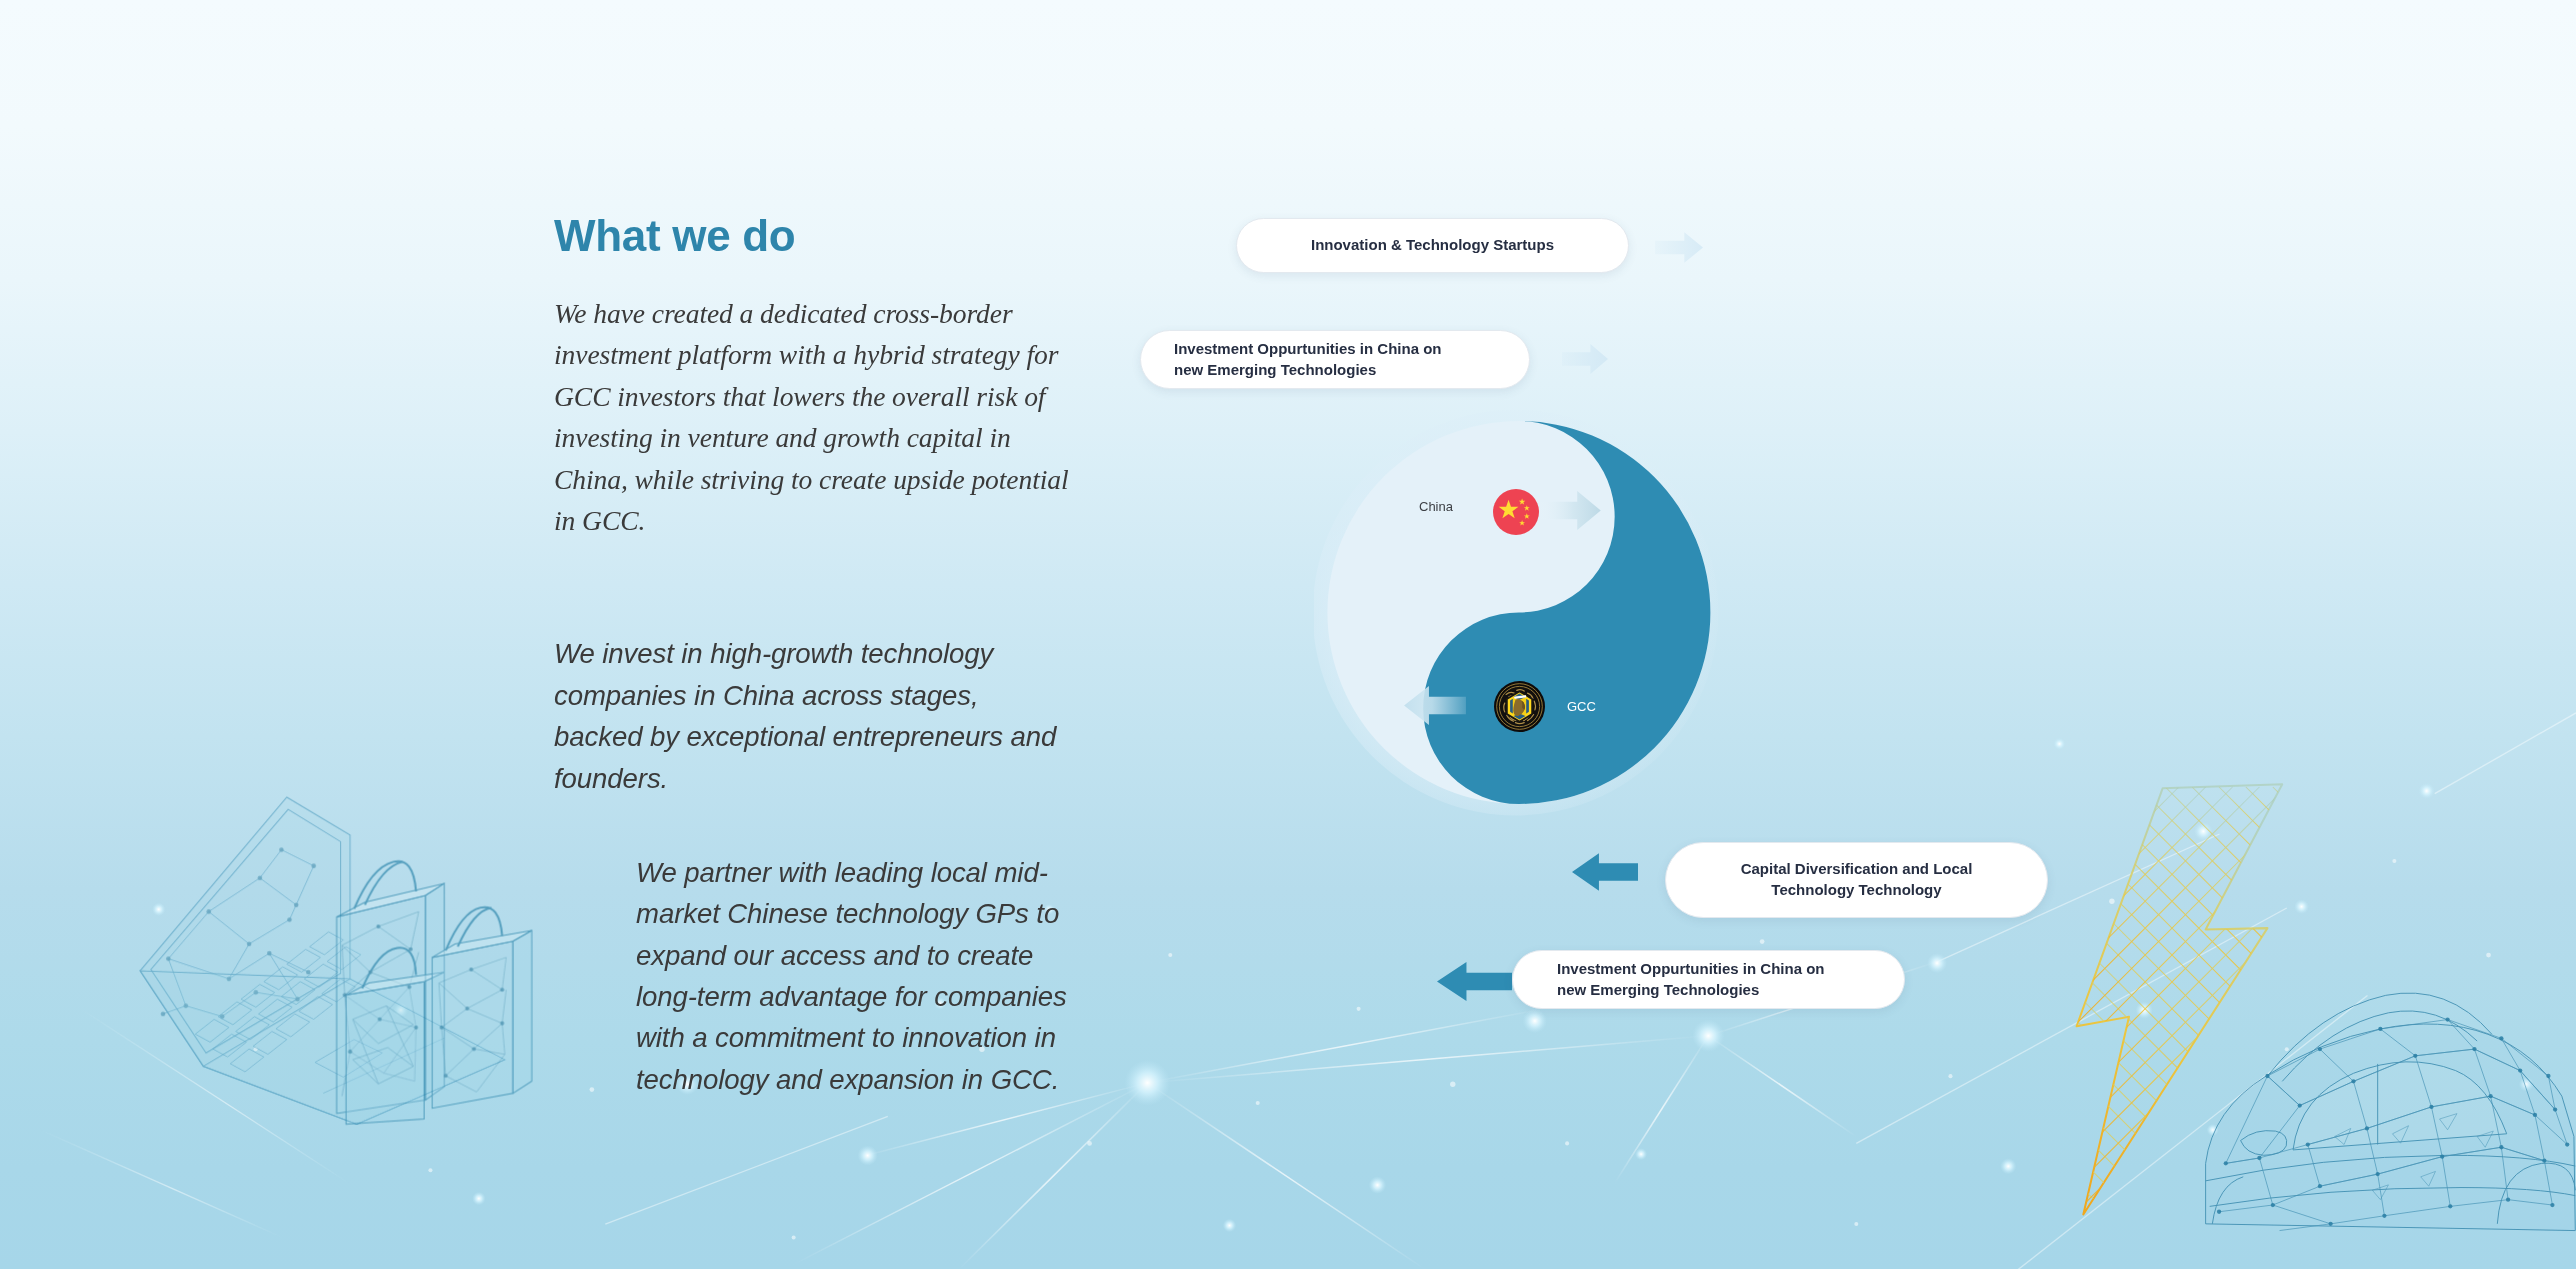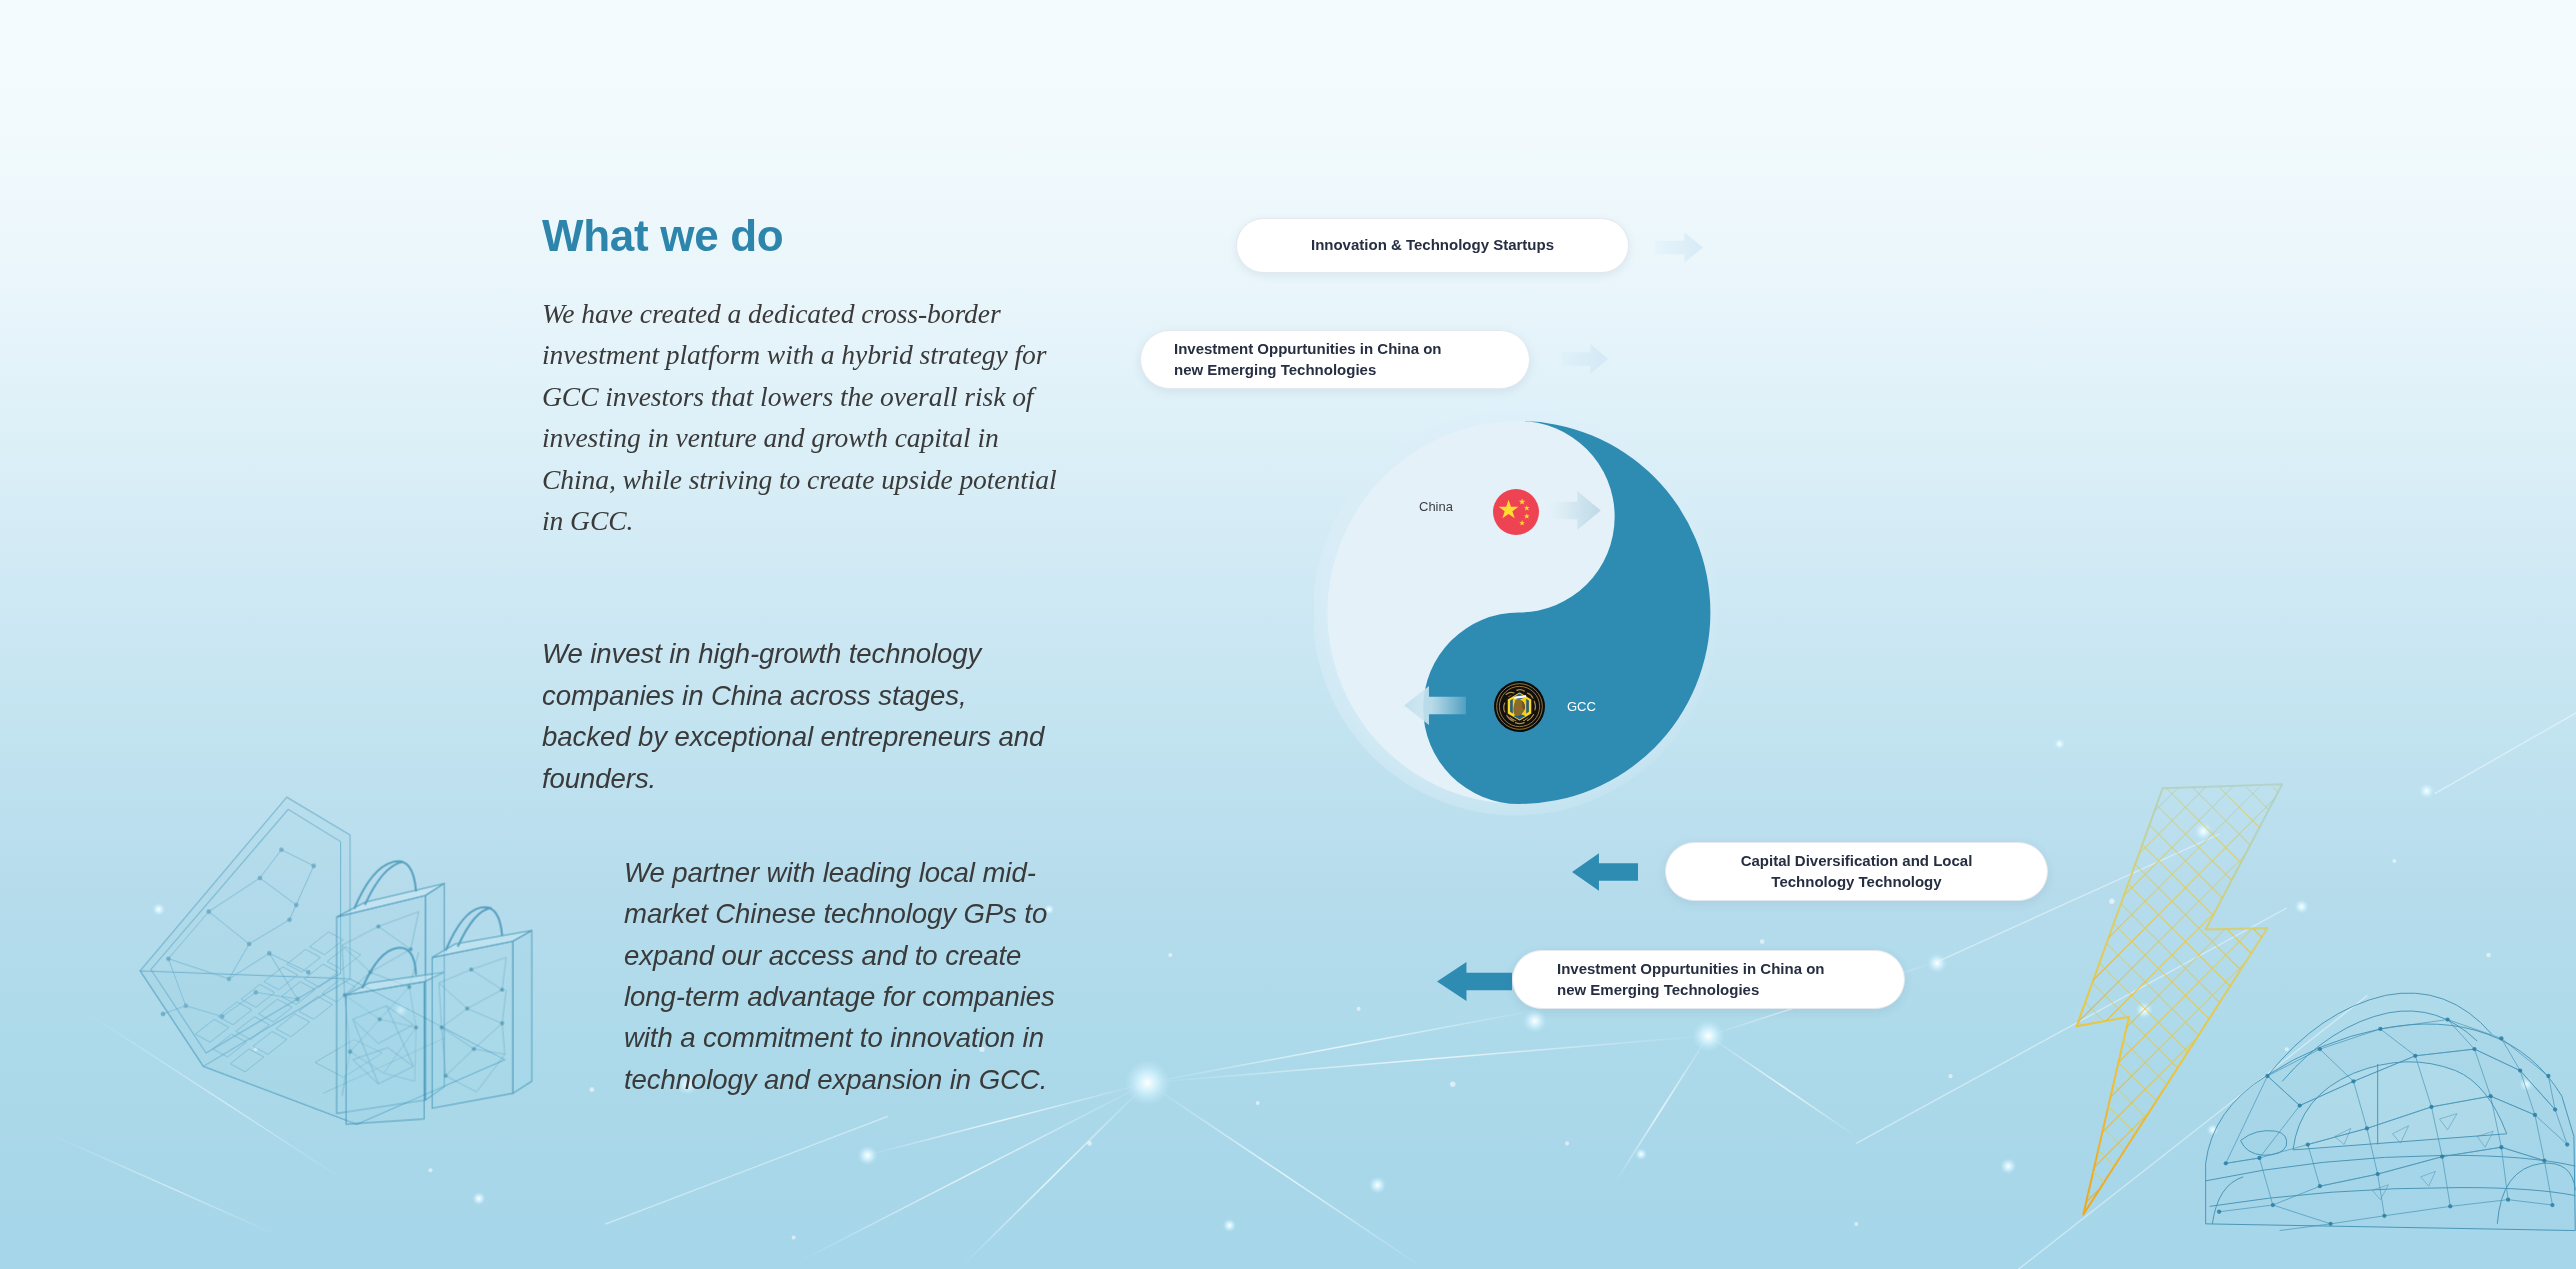--- a/index.html
+++ b/index.html
@@ -31,7 +31,7 @@
   
   .text-col{
     position:absolute;
-    left:542px; top:214px;
+    left:554px; top:214px;
     width:538px;
   }
   .heading{

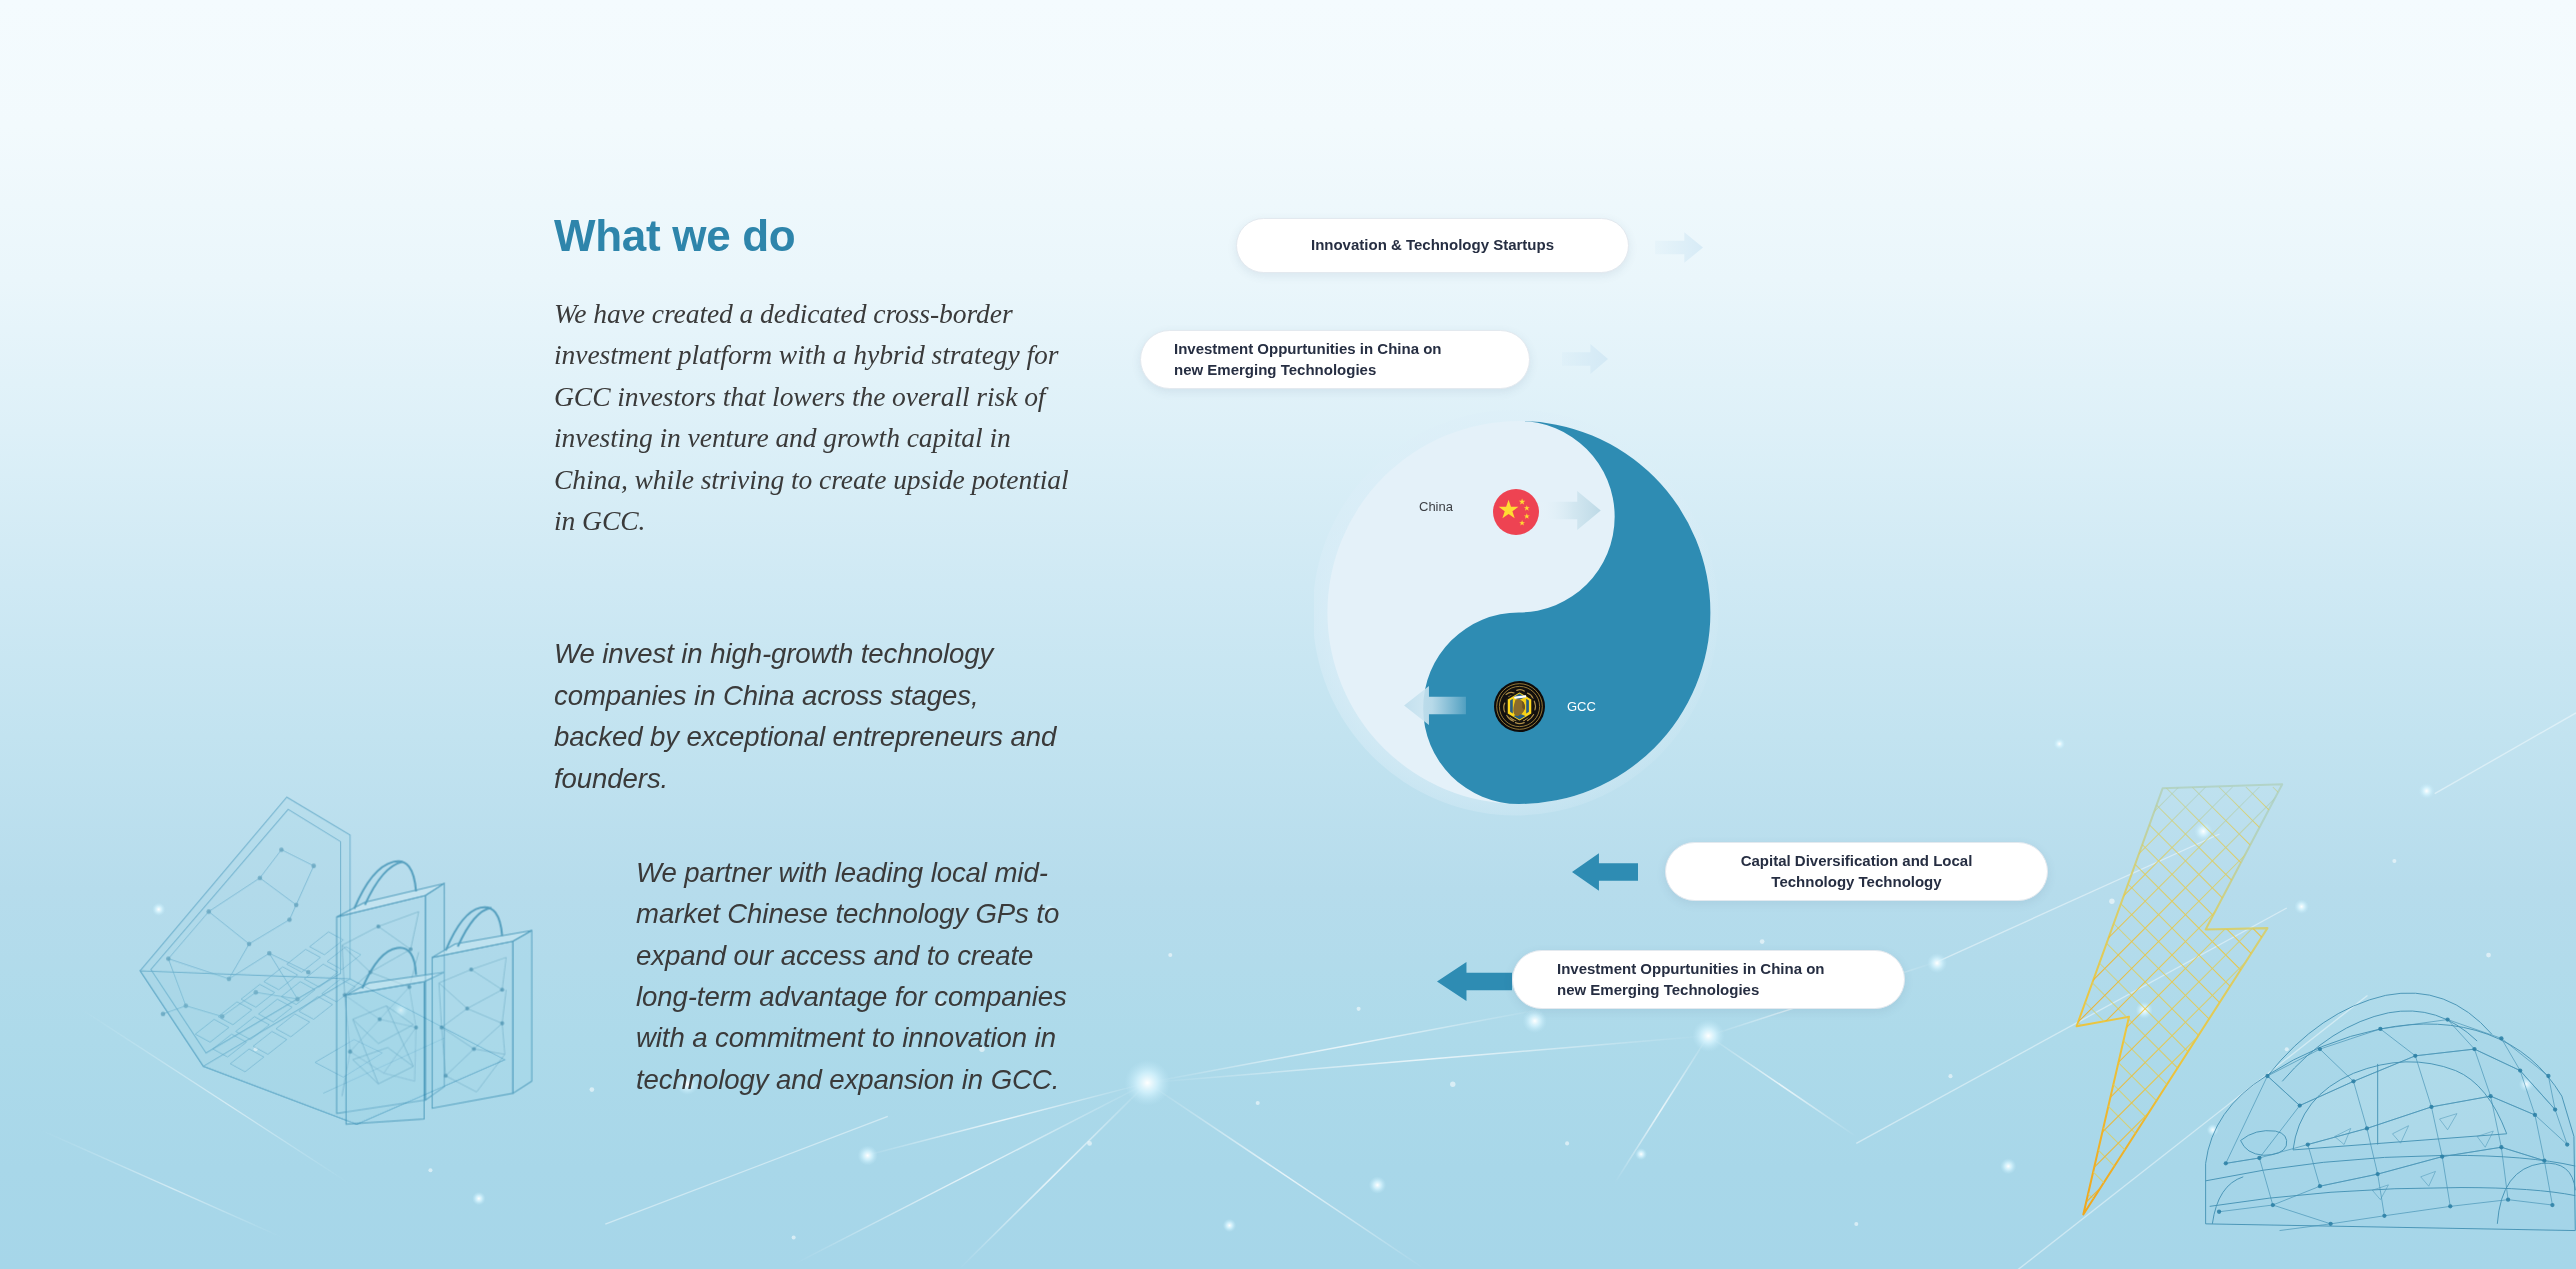--- a/index.html
+++ b/index.html
@@ -84,7 +84,7 @@
   }
   #pill-capital{
     left:1665px; top:842px;
-    width:383px; height:59px;
+    width:383px; height:76px;
     justify-content:center;
     text-align:center;
   }

